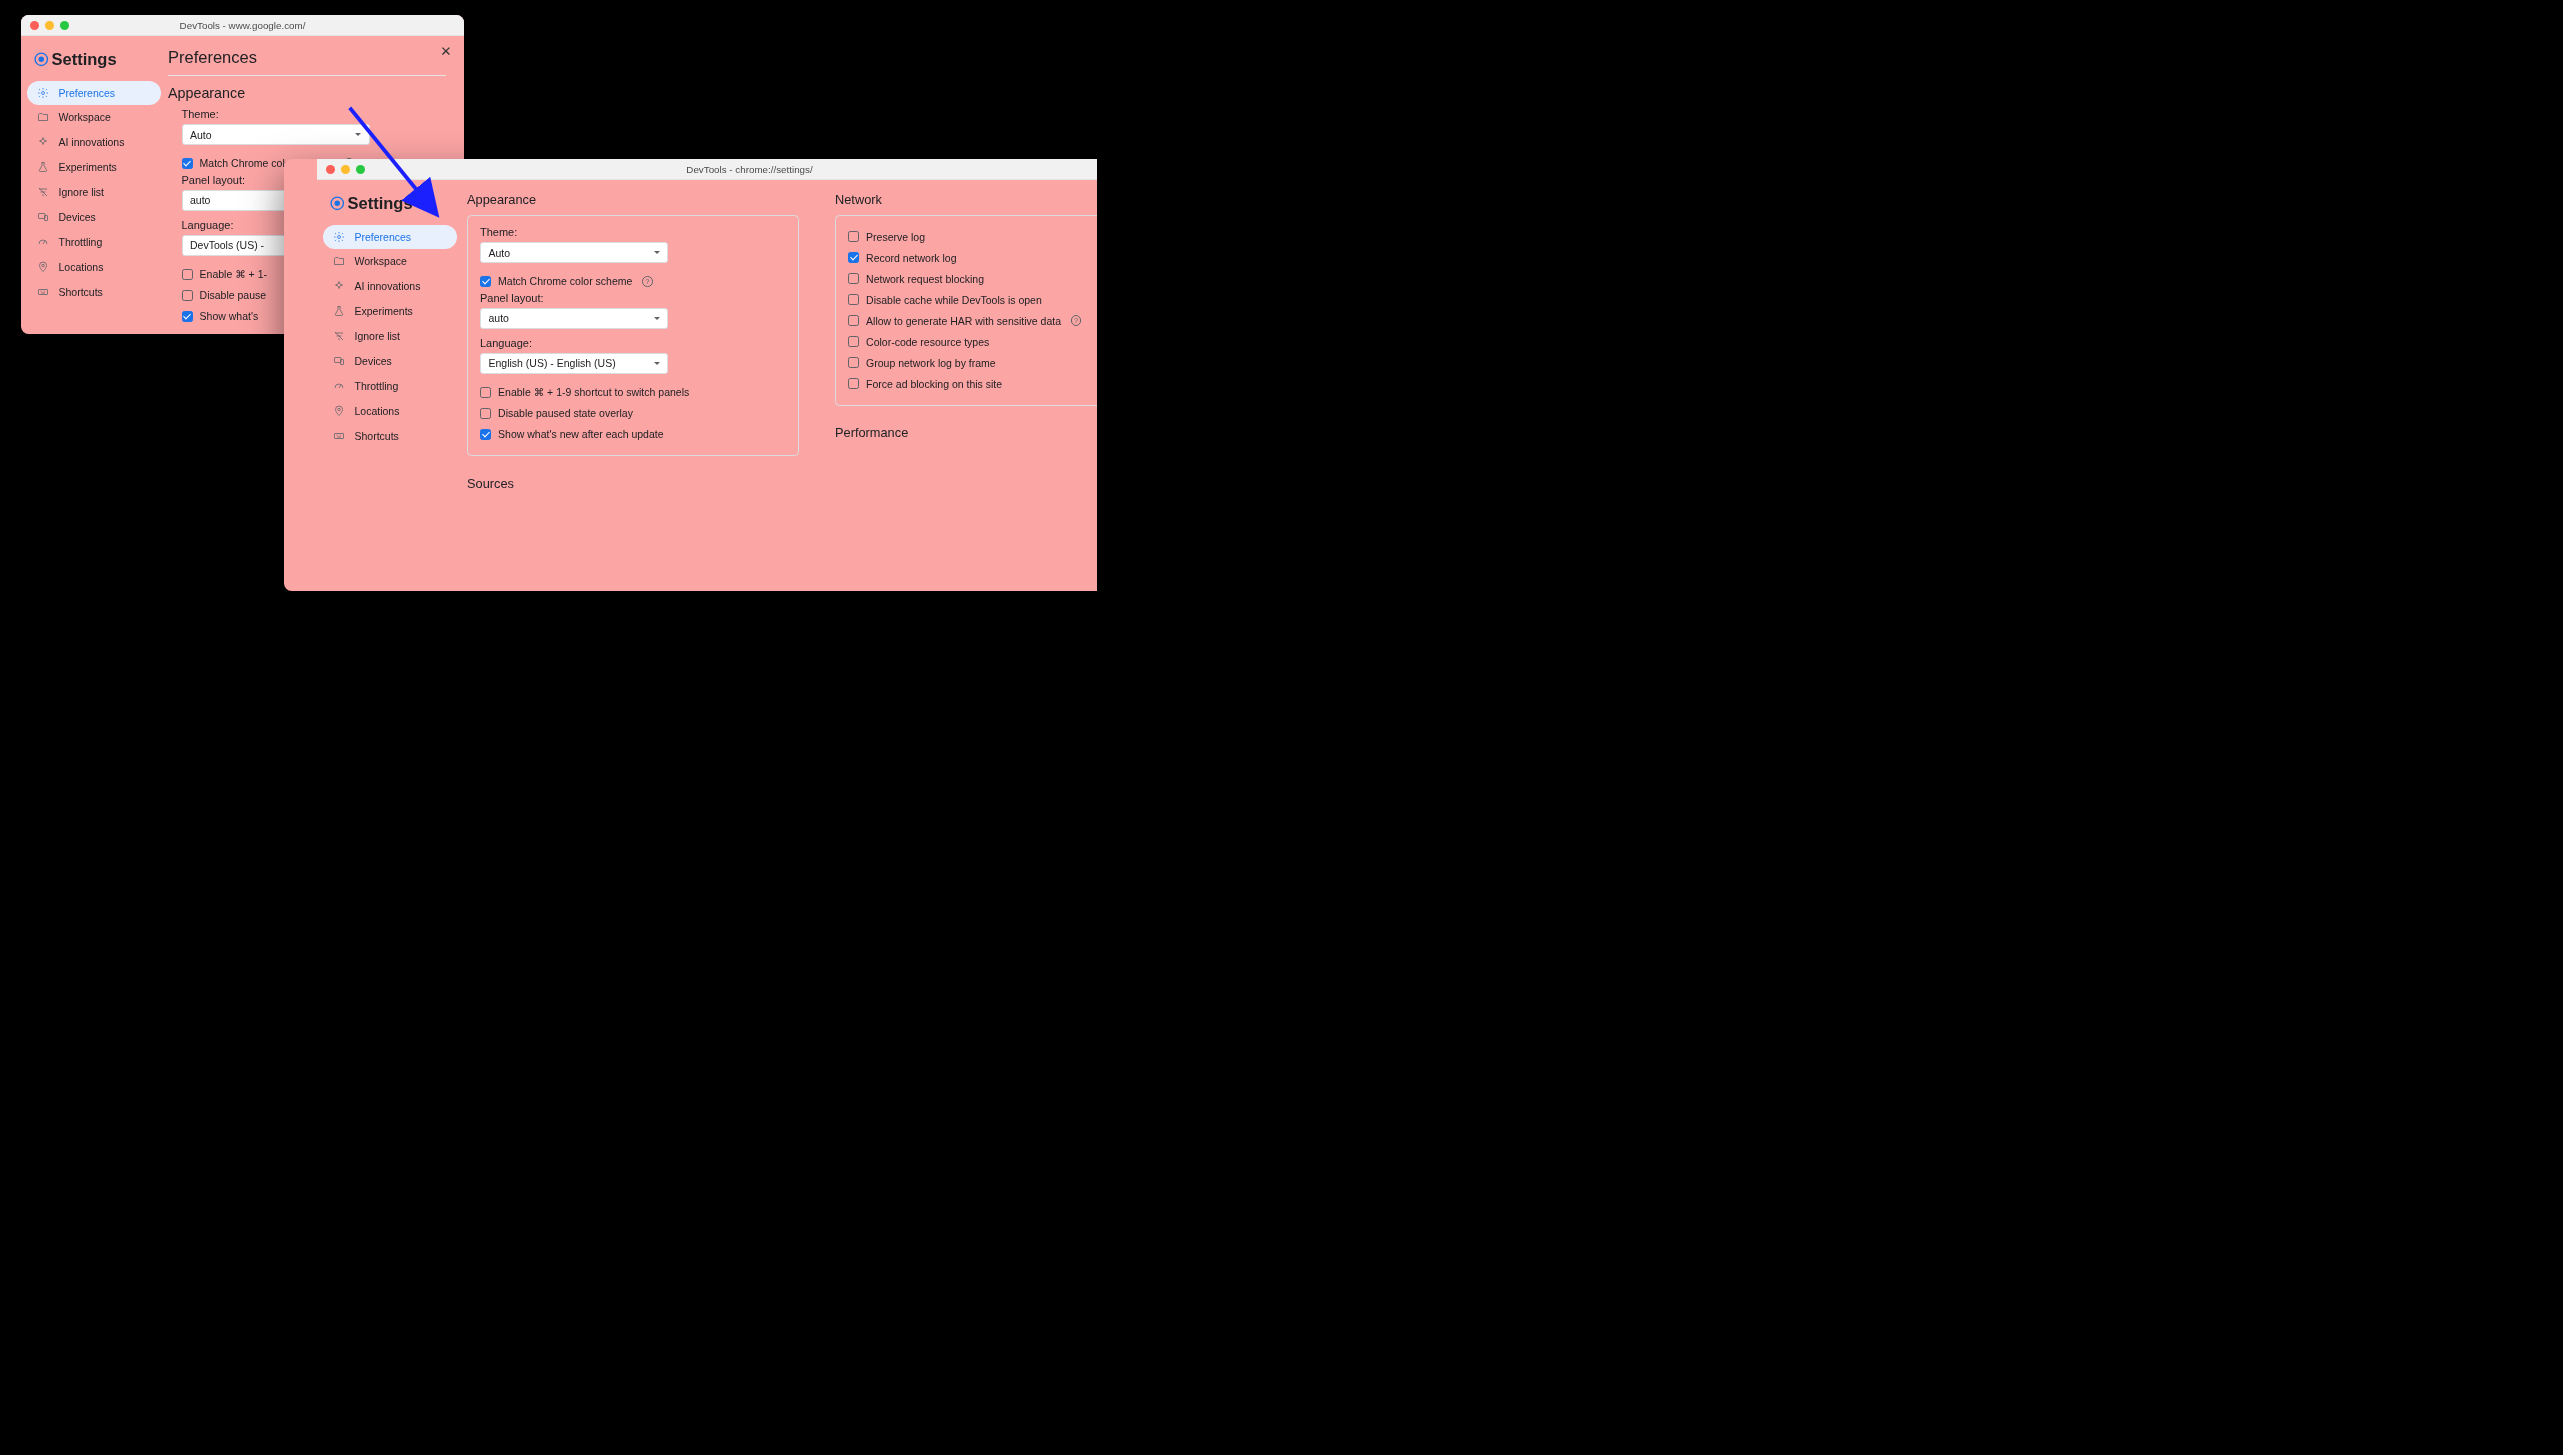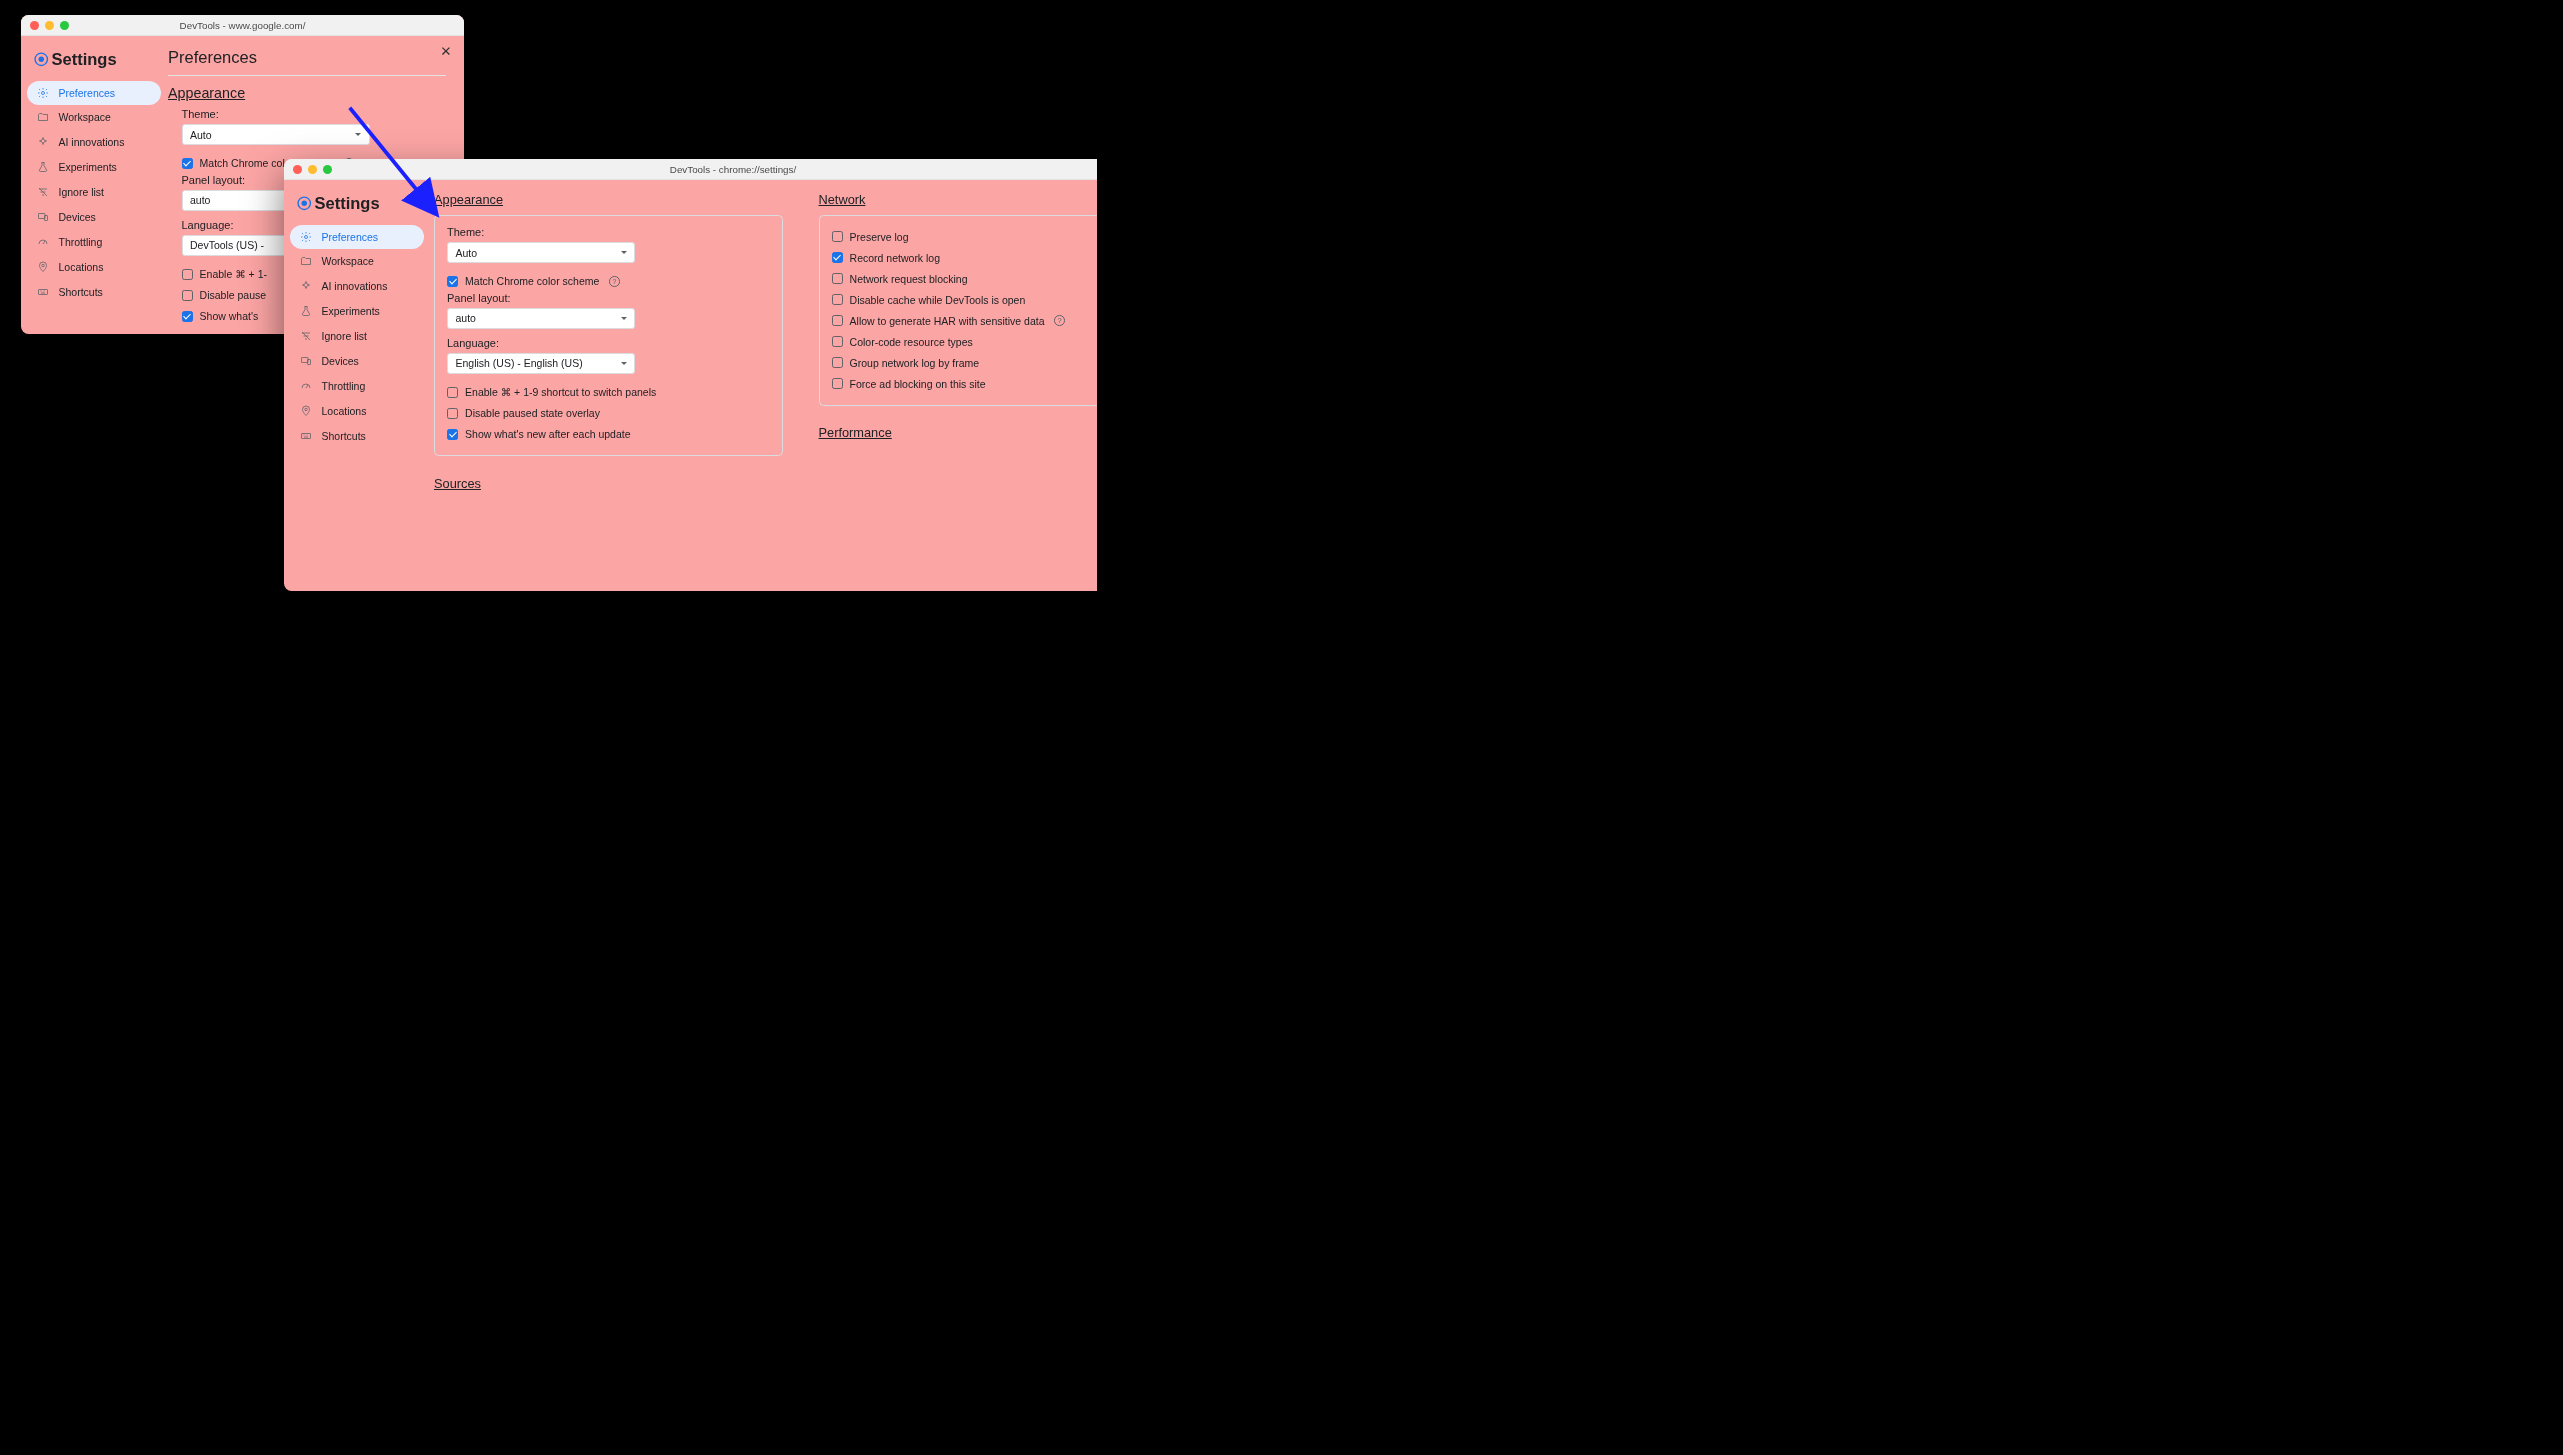--- a/index.html
+++ b/index.html
@@ -161,7 +161,6 @@
     font-weight: 500;
     color: #202124;
     margin-bottom: 7.5px;
-    text-decoration: underline;
   }
   .section-title.plain {
     font-size: 14.3px;

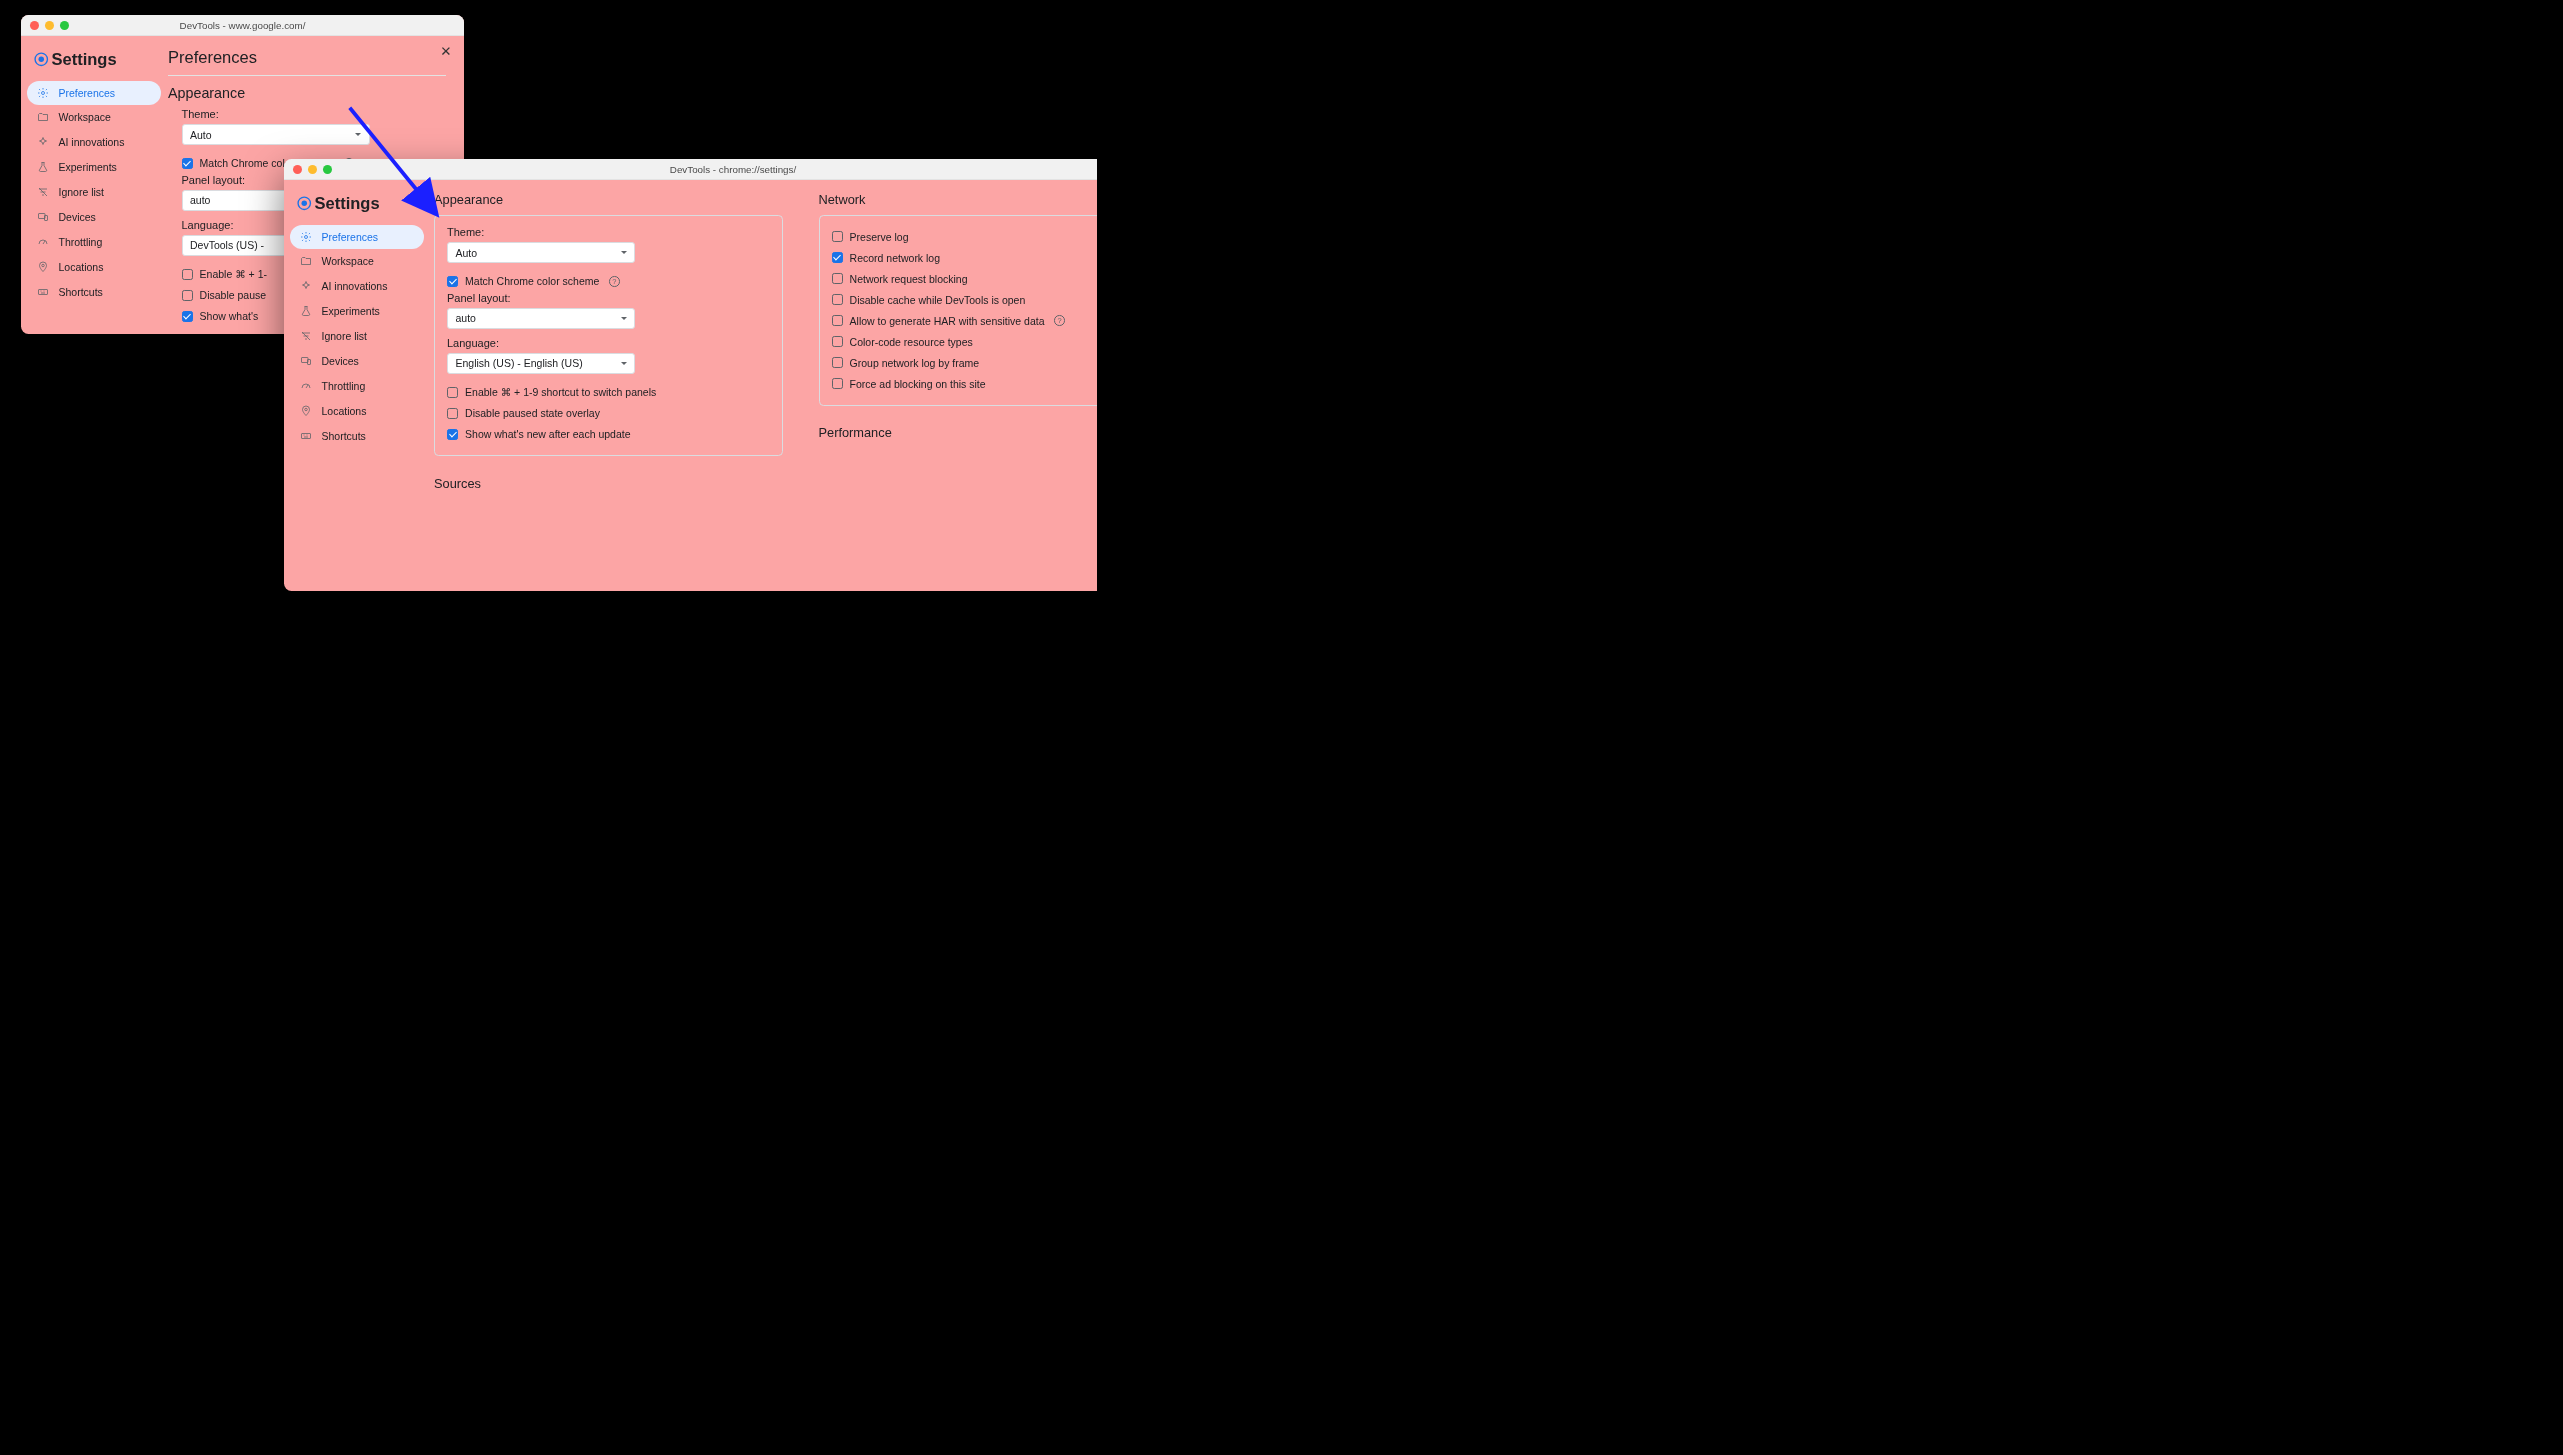--- a/index.html
+++ b/index.html
@@ -256,6 +256,7 @@
     top: 159px;
     width: 898px;
     height: 432px;
+    padding-left: 33px;
   }
   #win-a .content { padding-left: 0; padding-right: 18px; }
   #win-a .field, #win-a .check-row { padding-left: 13.5px; }

